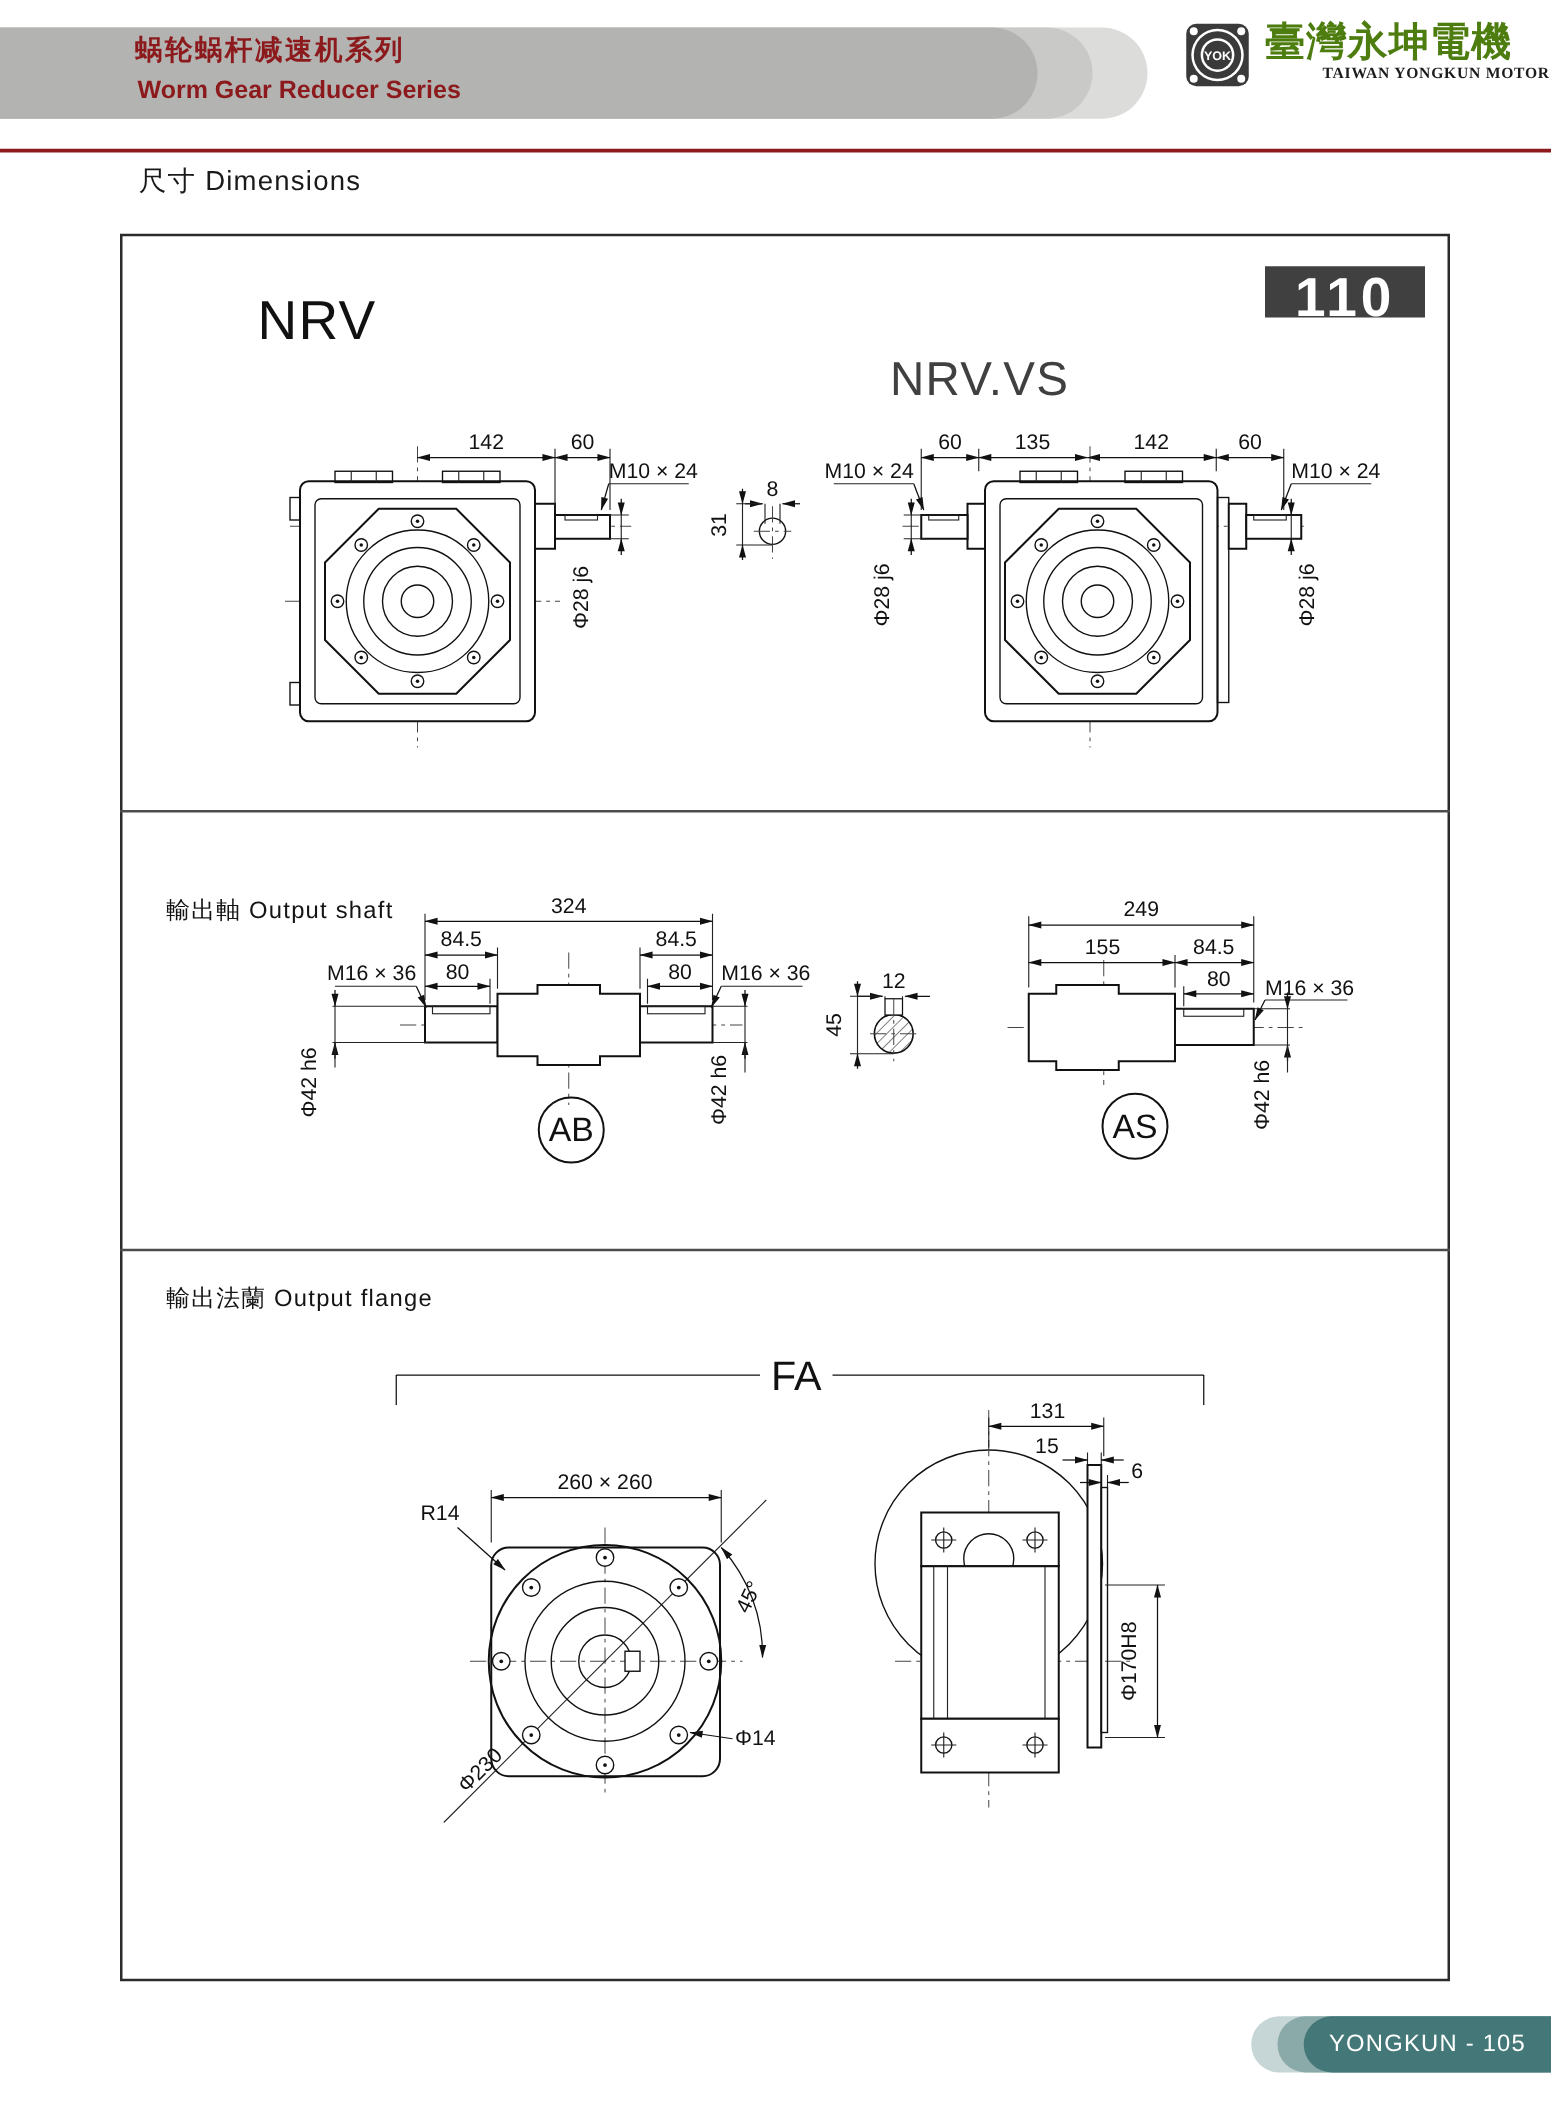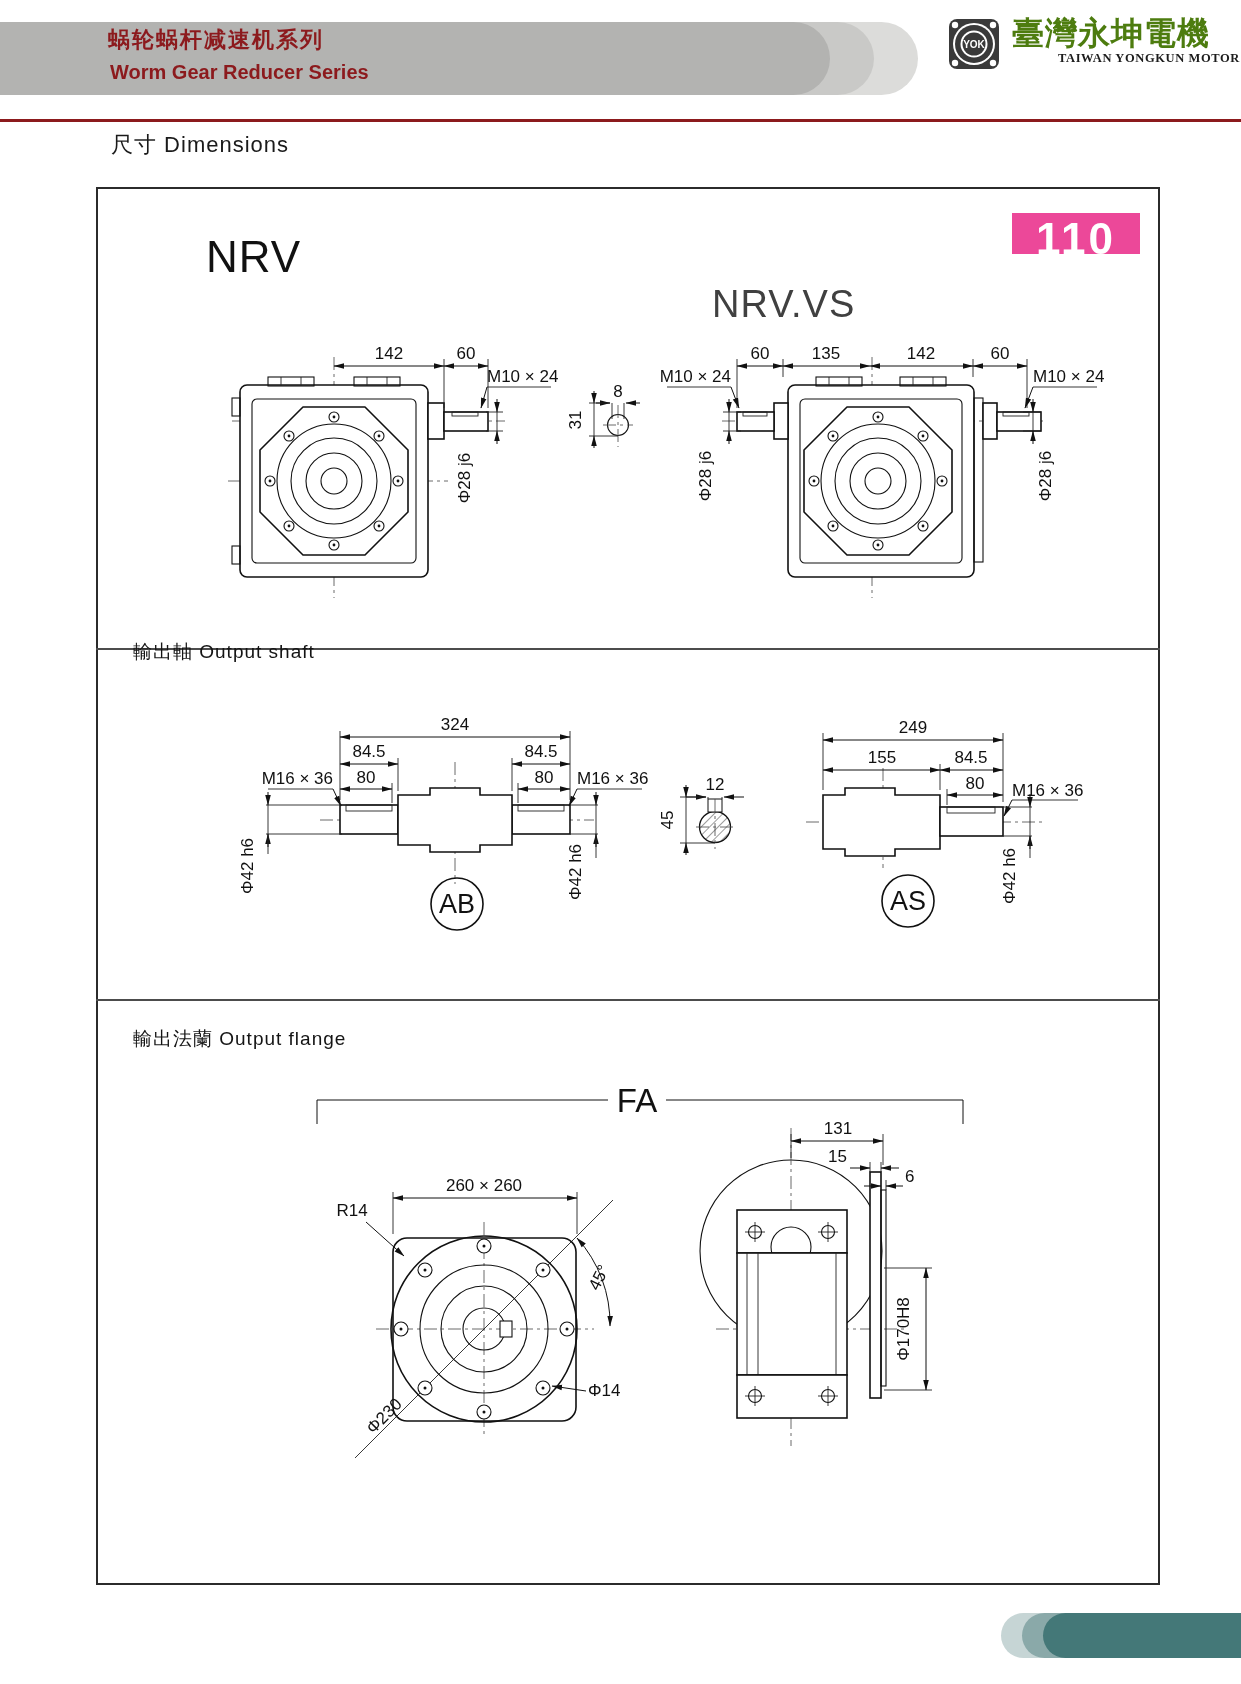--- a/index.html
+++ b/index.html
@@ -28,7 +28,7 @@
 
   .nrv-title{position:absolute;left:174px;top:232px;font-size:44px;color:#111;letter-spacing:1px;margin-left:32px;}
   .nrvvs-title{position:absolute;left:712px;top:283px;font-size:38px;color:#404040;letter-spacing:1px;}
-  .badge{position:absolute;left:1012px;top:213px;width:128px;height:41px;background:#ec4899;color:#fff;
+  .badge{position:absolute;left:1012px;top:213px;width:128px;height:41px;background:#404040;color:#fff;
          font-size:44px;font-weight:600;text-align:center;line-height:52px;letter-spacing:3px;}
   .sec-heading{position:absolute;font-size:19px;color:#141414;letter-spacing:1px;}
   .sh1{left:133px;top:639px;} .sh2{left:133px;top:1026px;}

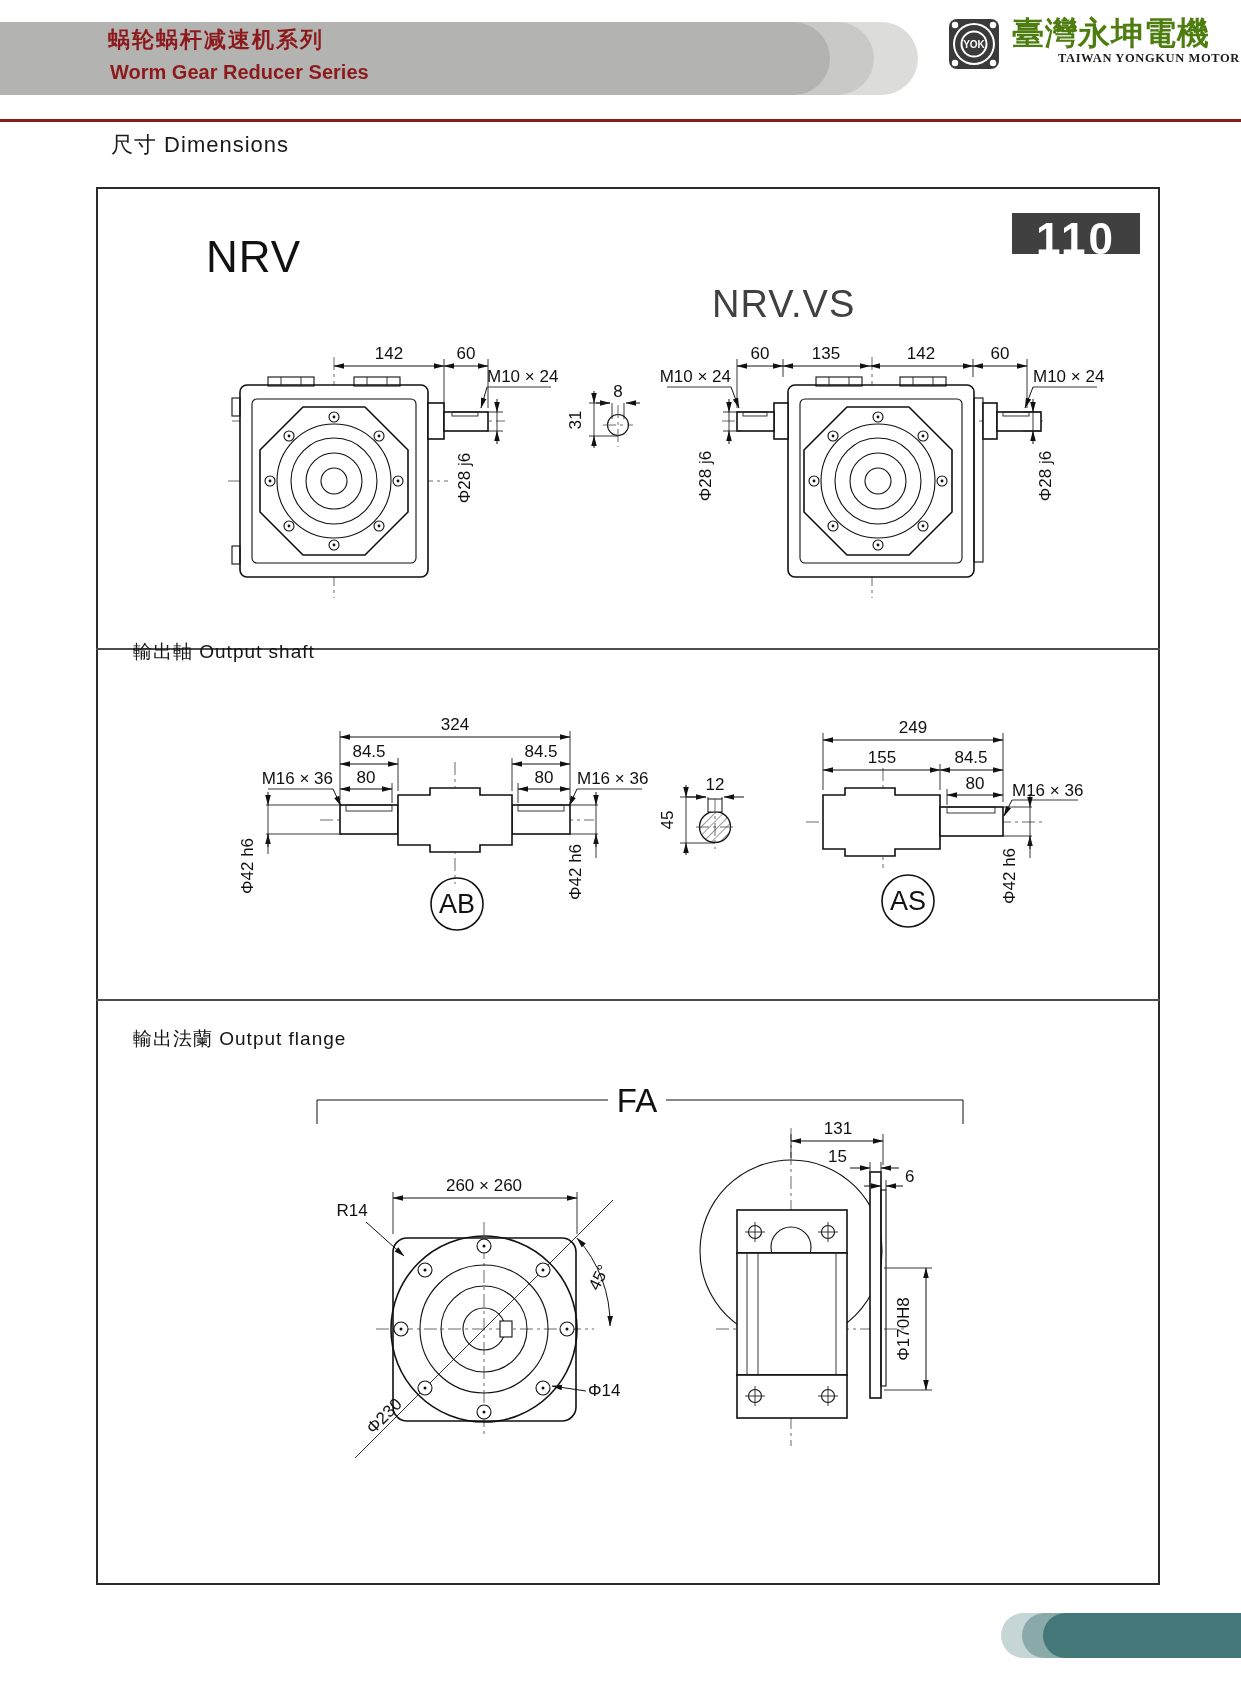--- a/index.html
+++ b/index.html
@@ -31,7 +31,7 @@
   .badge{position:absolute;left:1012px;top:213px;width:128px;height:41px;background:#404040;color:#fff;
          font-size:44px;font-weight:600;text-align:center;line-height:52px;letter-spacing:3px;}
   .sec-heading{position:absolute;font-size:19px;color:#141414;letter-spacing:1px;}
-  .sh1{left:133px;top:639px;} .sh2{left:133px;top:1026px;}
+  .sh1{left:133px;top:715px;} .sh2{left:133px;top:1026px;}
 
   
   svg.draw{position:absolute;}

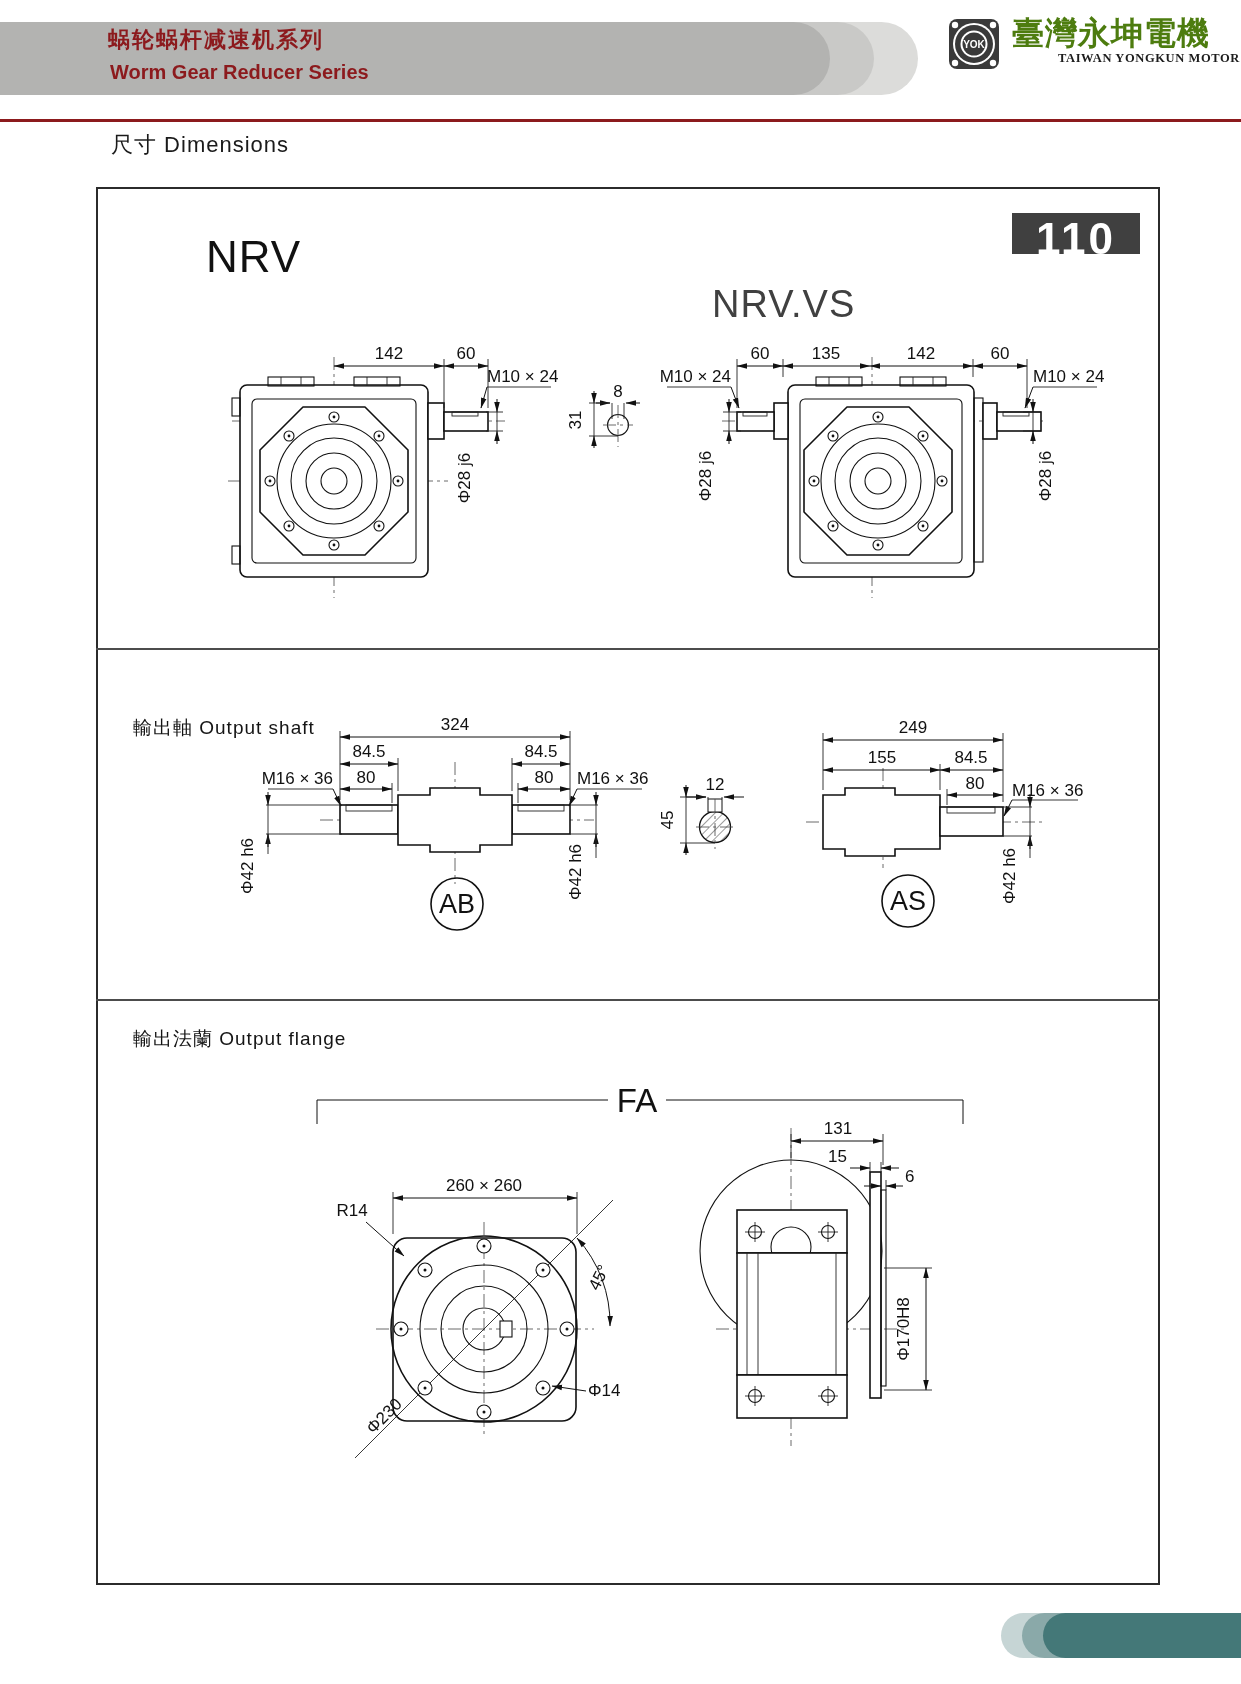--- a/index.html
+++ b/index.html
@@ -438,6 +438,7 @@
   <div class="fbar fb3"></div>
   <div class="fbar fb2"></div>
   <div class="fbar fb1"></div>
+  <div class="flabel">YONGKUN - 105</div>
 
 </div>
 

